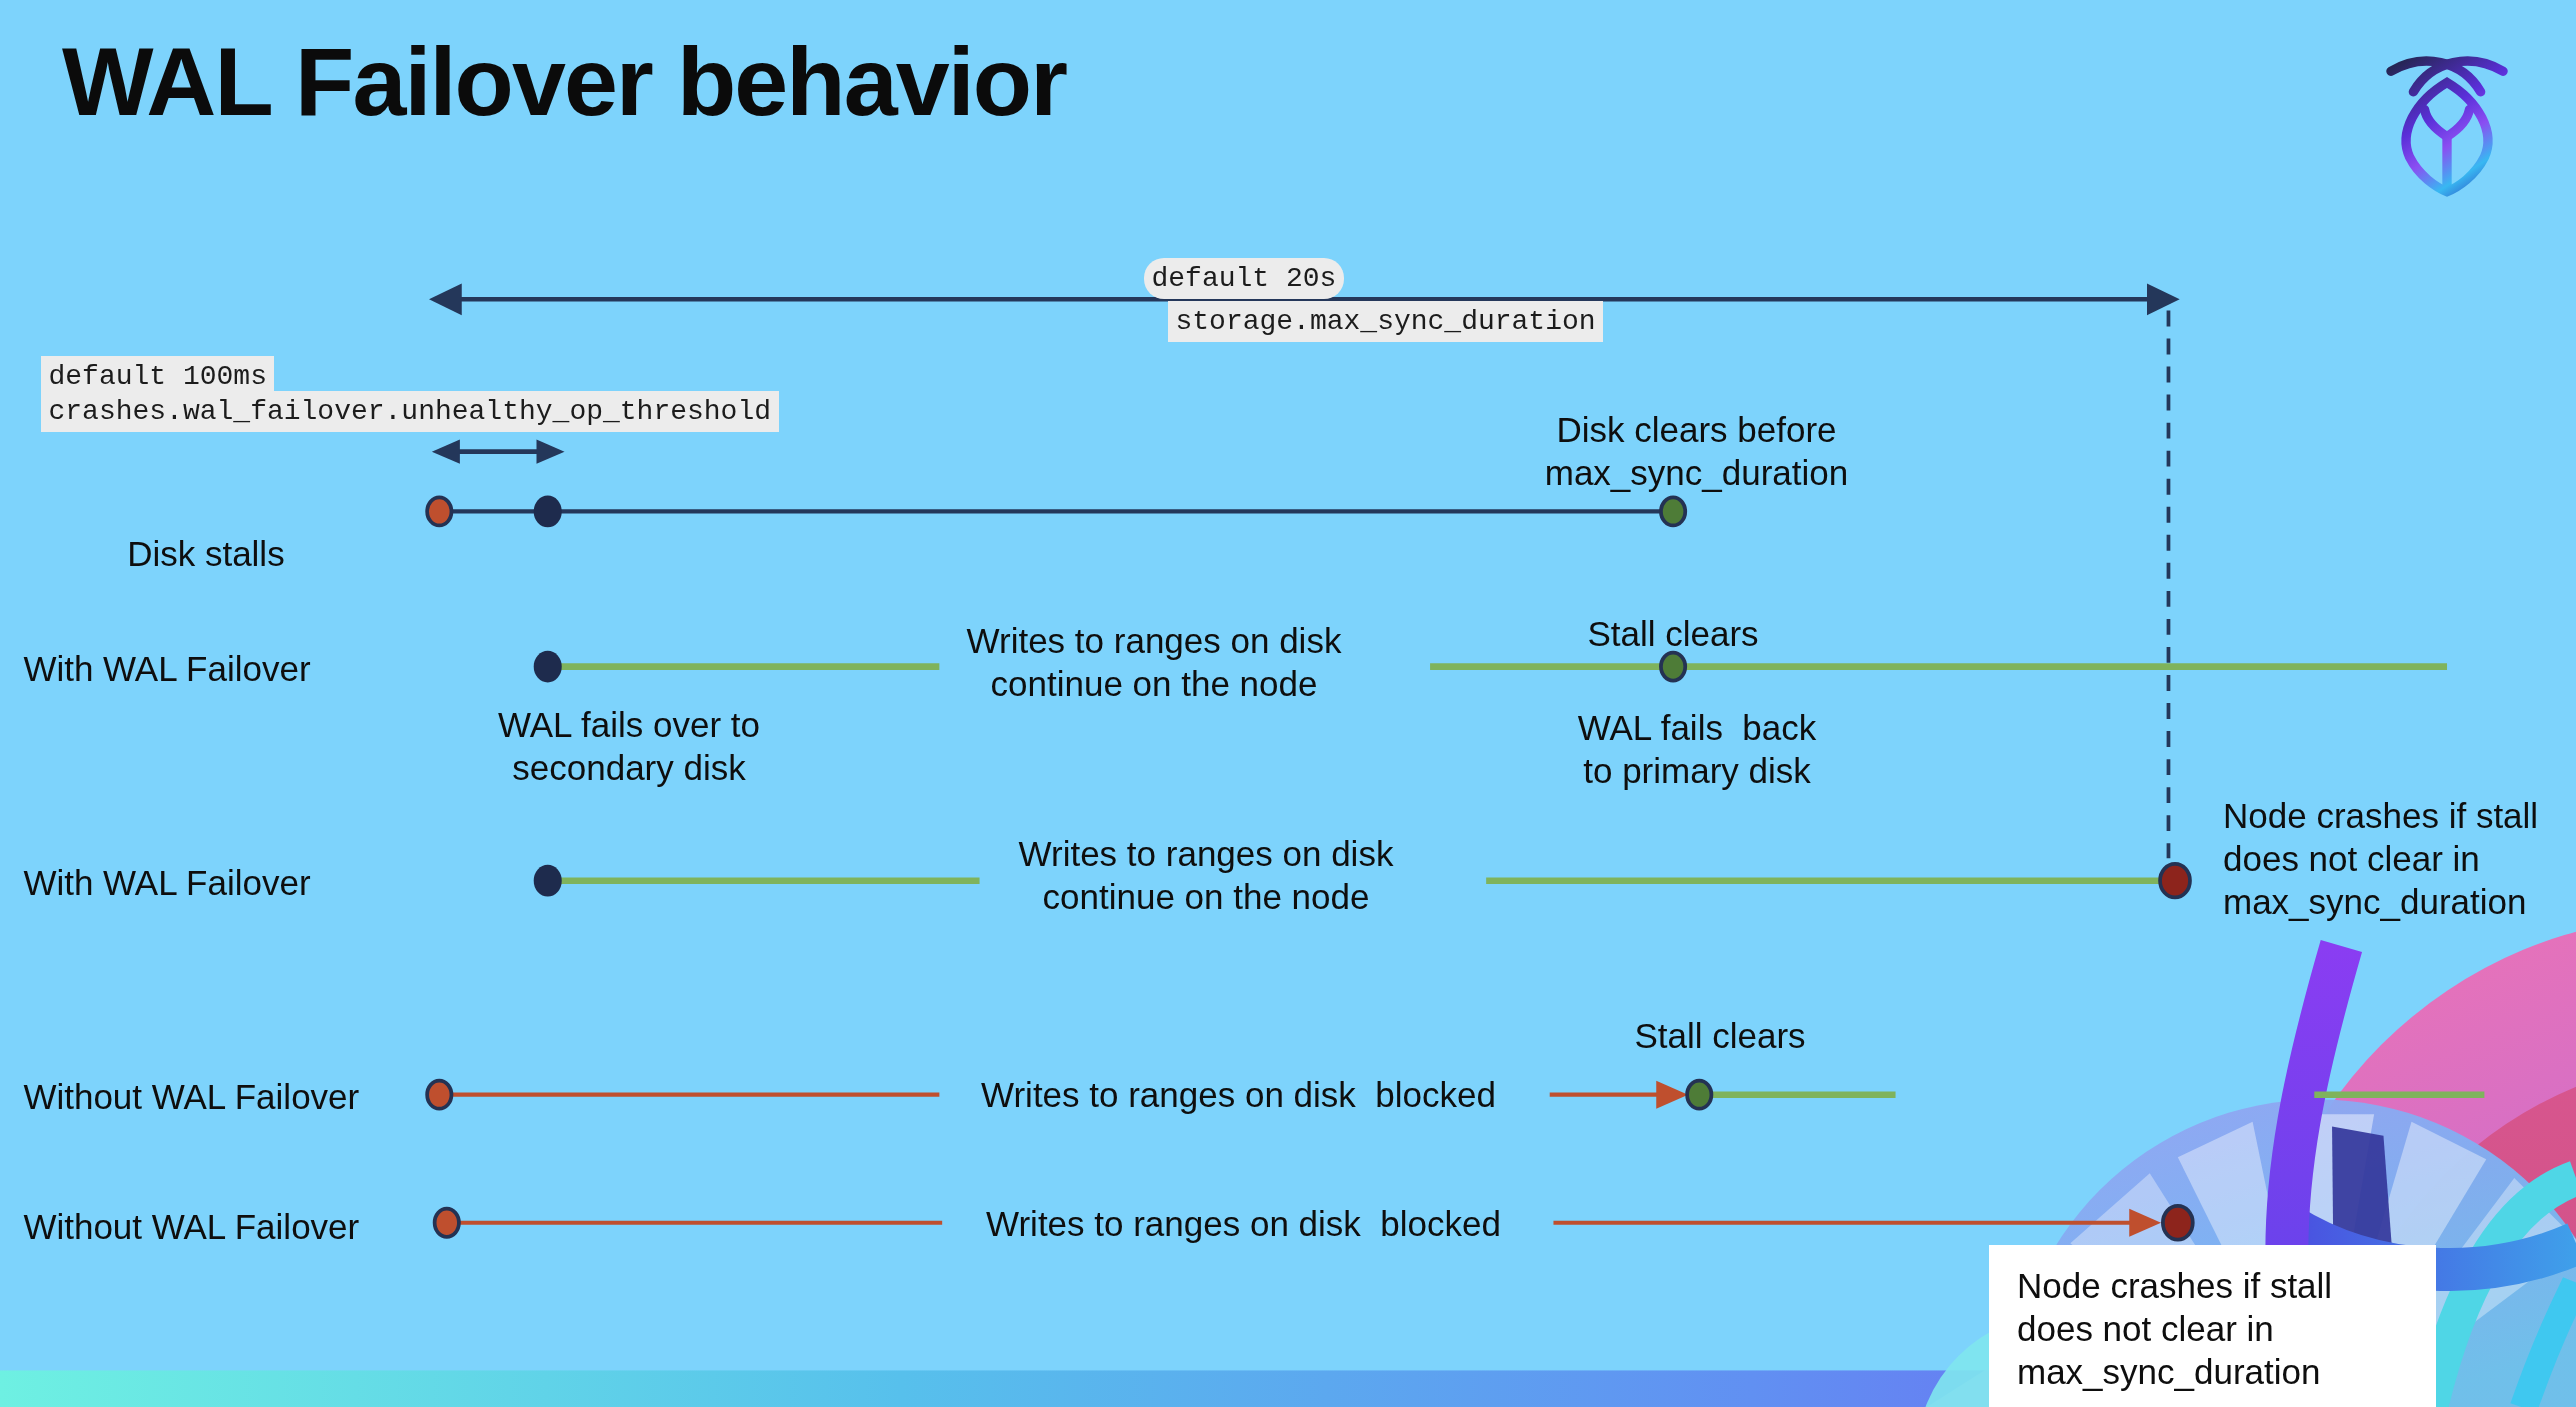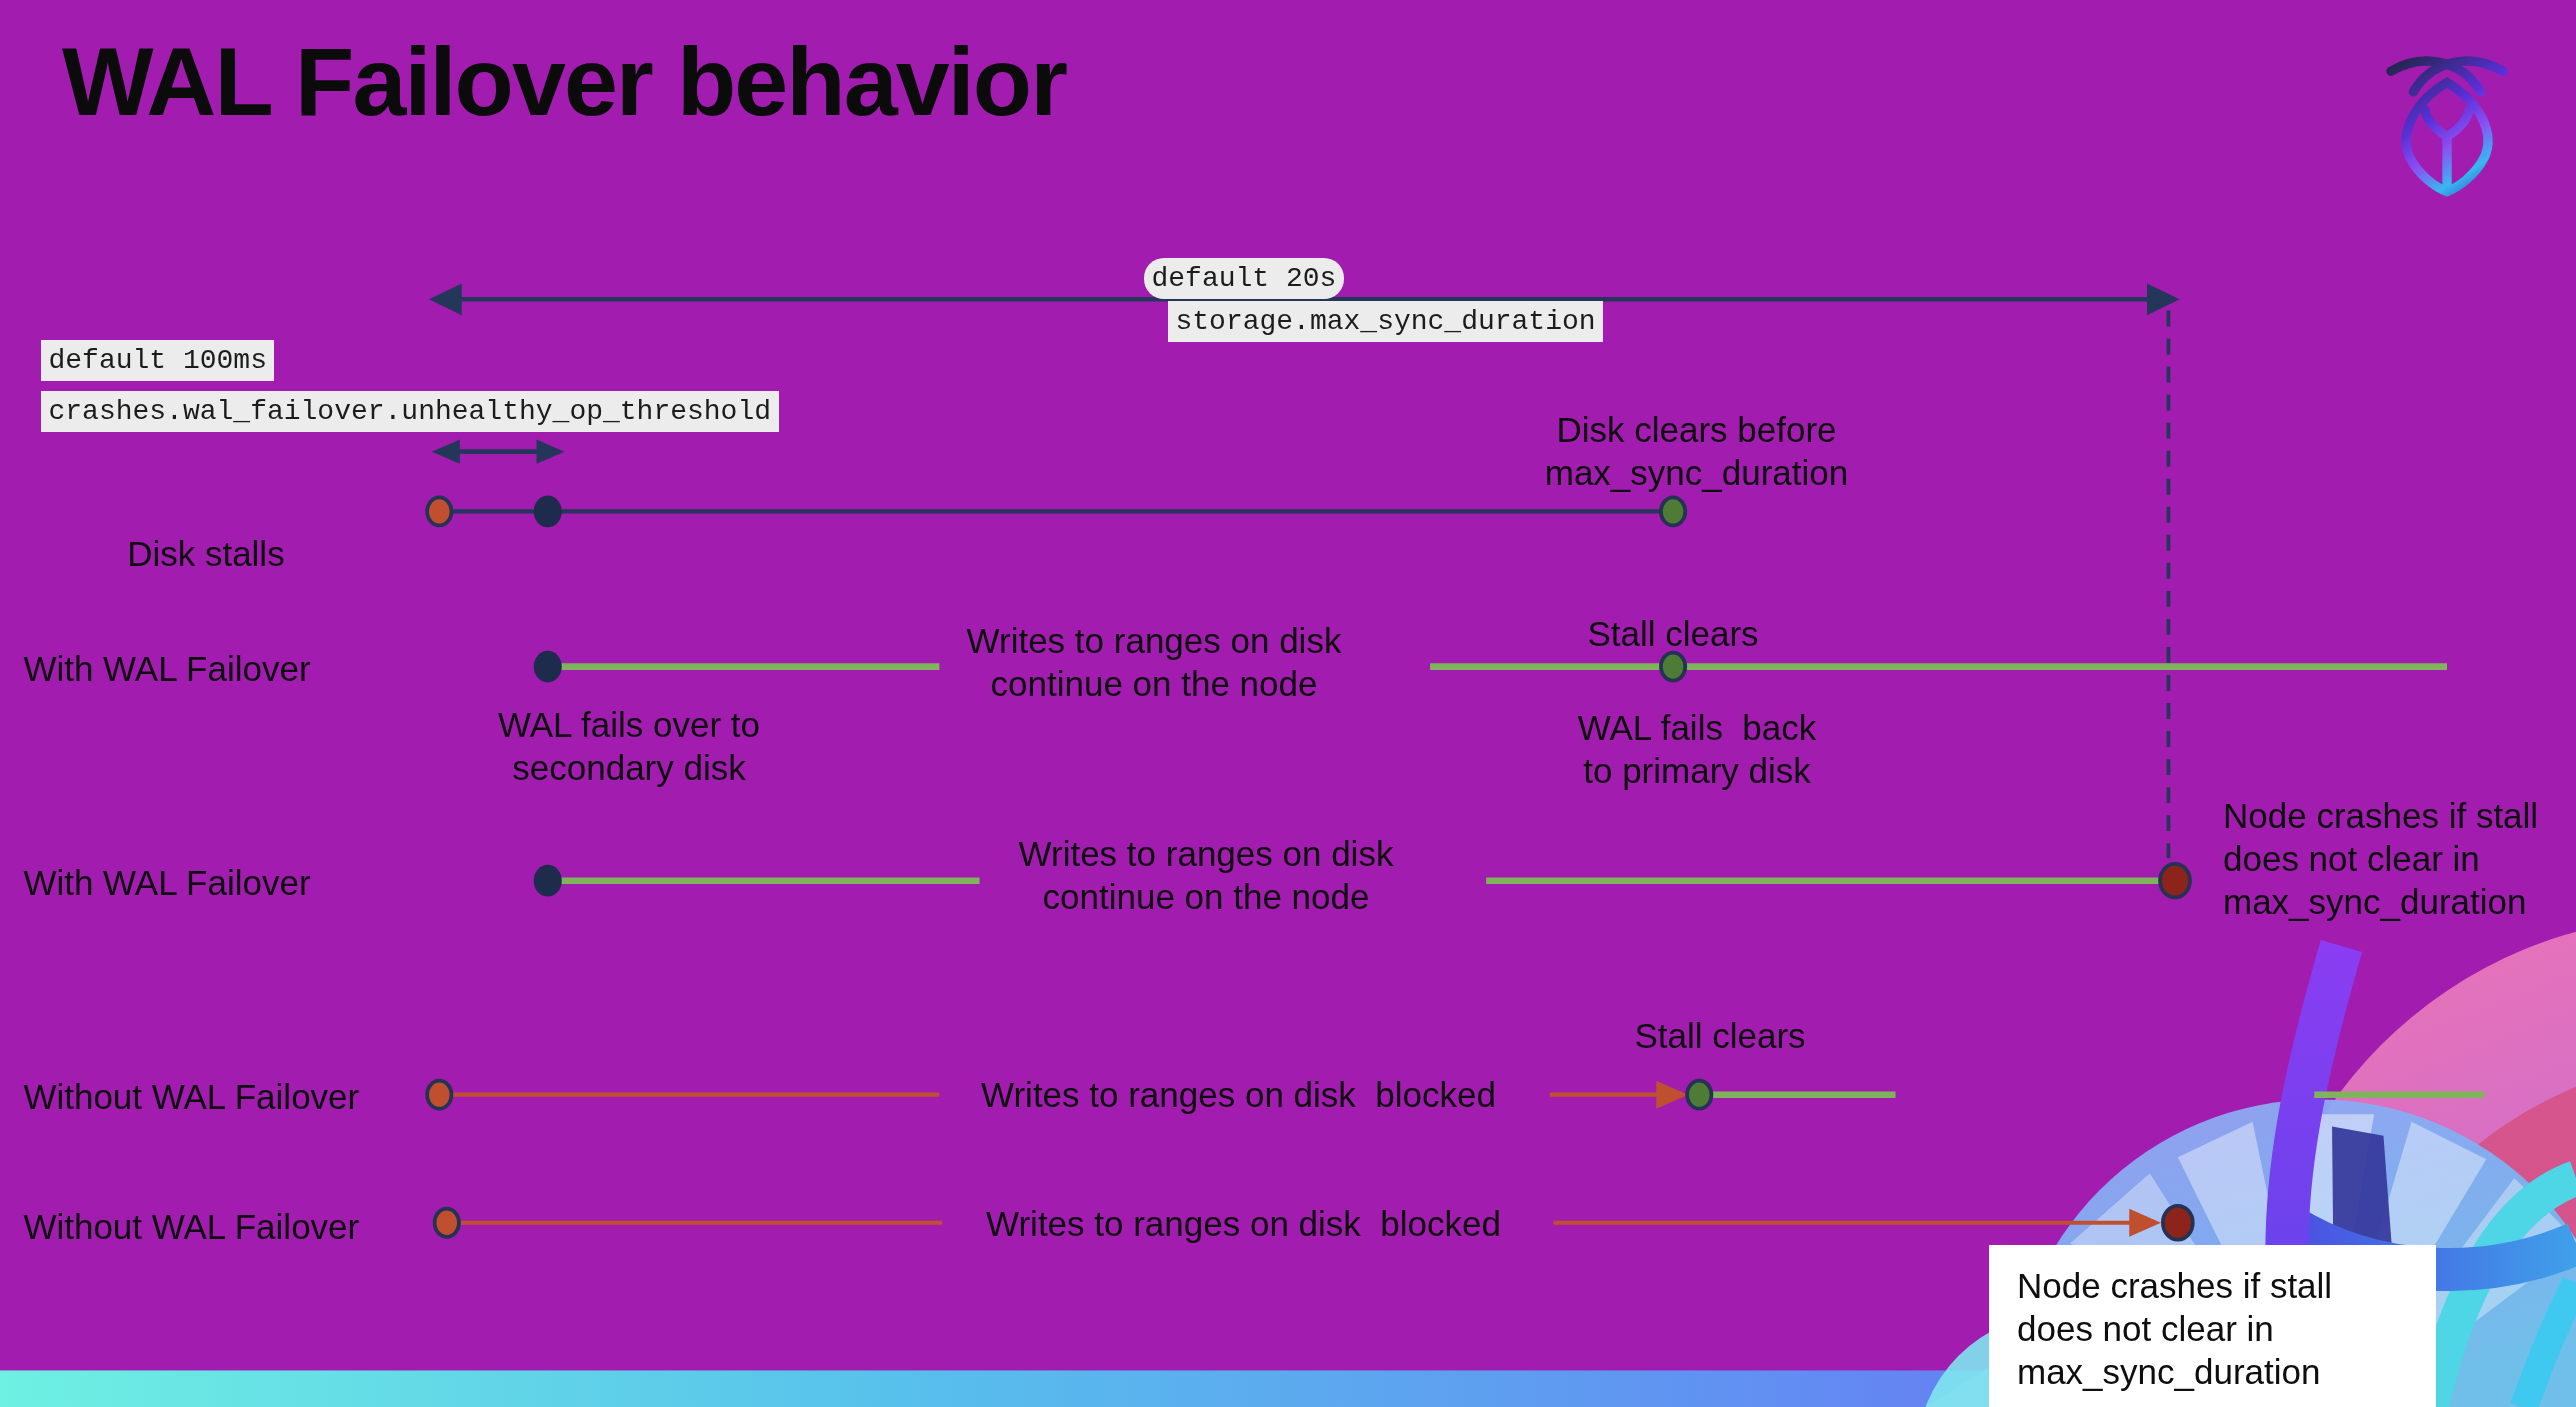--- a/index.html
+++ b/index.html
@@ -3,7 +3,7 @@
 <meta charset="utf-8">
 <style>
   html,body{margin:0;padding:0;background:#fff;}
-  #stage{position:relative;width:2576px;height:1408px;background:#a21caf;overflow:hidden;
+  #stage{position:relative;width:2576px;height:1408px;background:#7dd3fc;overflow:hidden;
          font-family:"Liberation Sans",sans-serif;}
   #title{position:absolute;left:62px;top:26px;font-size:97px;font-weight:800;
          letter-spacing:-1.9px;color:#0b0b0b;z-index:3;}

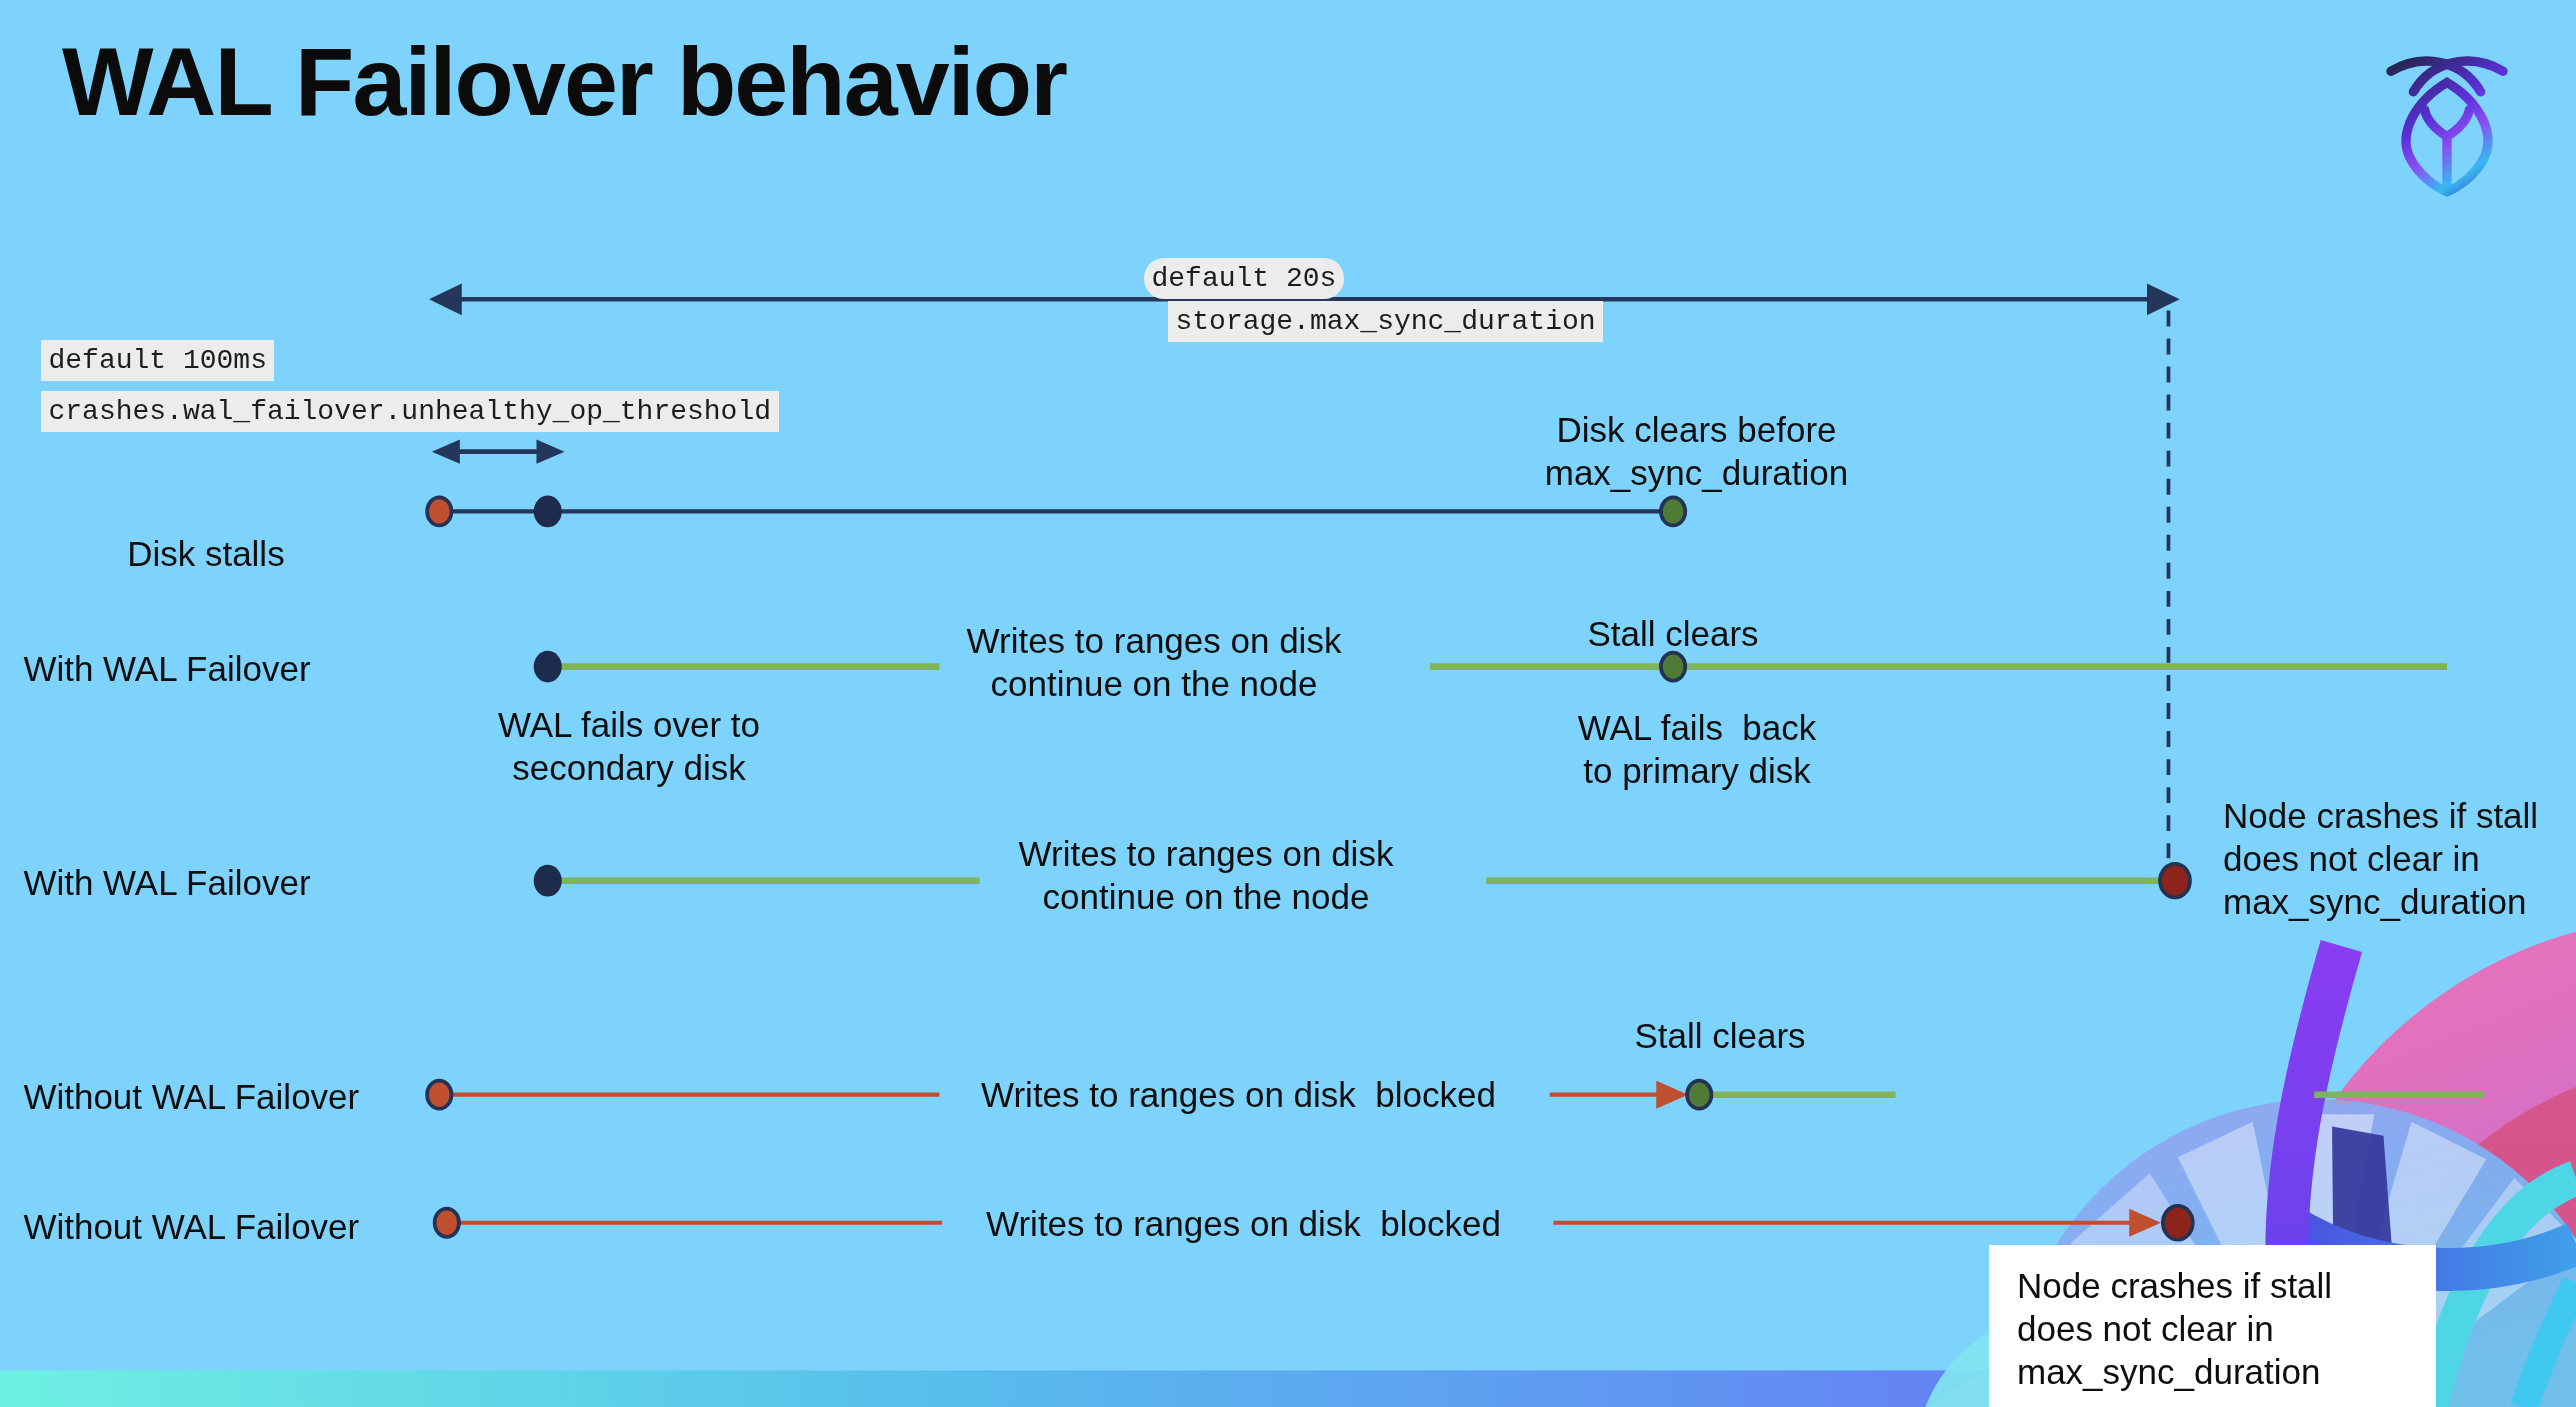--- a/index.html
+++ b/index.html
@@ -27,7 +27,7 @@
 
   <div class="mono" style="left:1144px;top:258px;border-radius:20px;">default 20s</div>
   <div class="mono" style="left:1144px;top:301px;margin-left:24px;">storage.max_sync_duration</div>
-  <div class="mono" style="left:41px;top:340px;">default 100ms</div>
+  <div class="mono" style="left:41px;top:356px;">default 100ms</div>
   <div class="mono" style="left:41px;top:391px;">crashes.wal_failover.unhealthy_op_threshold</div>
 
   <div class="lbl r" style="left:23.4px;top:492px;width:365px;">Disk stalls</div>

